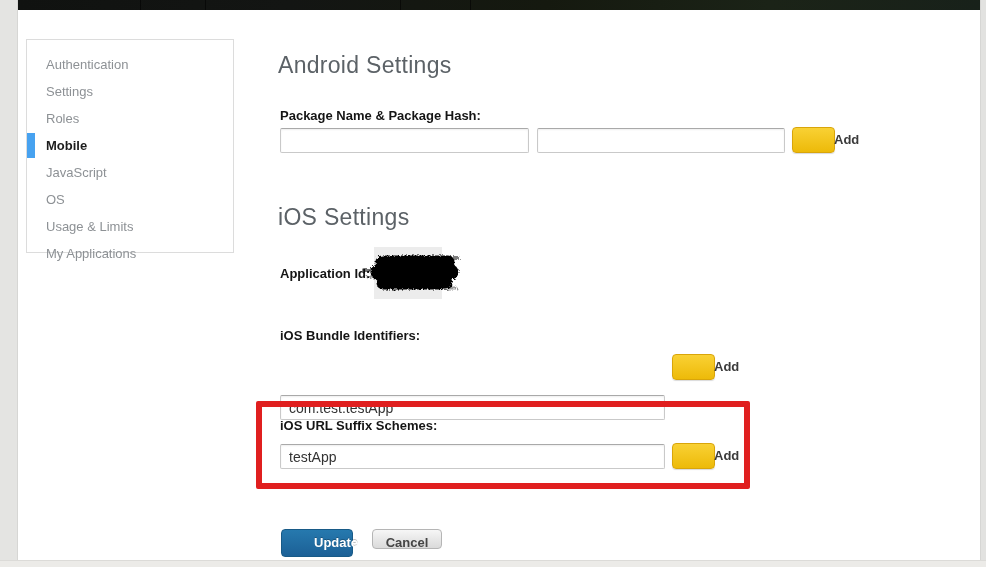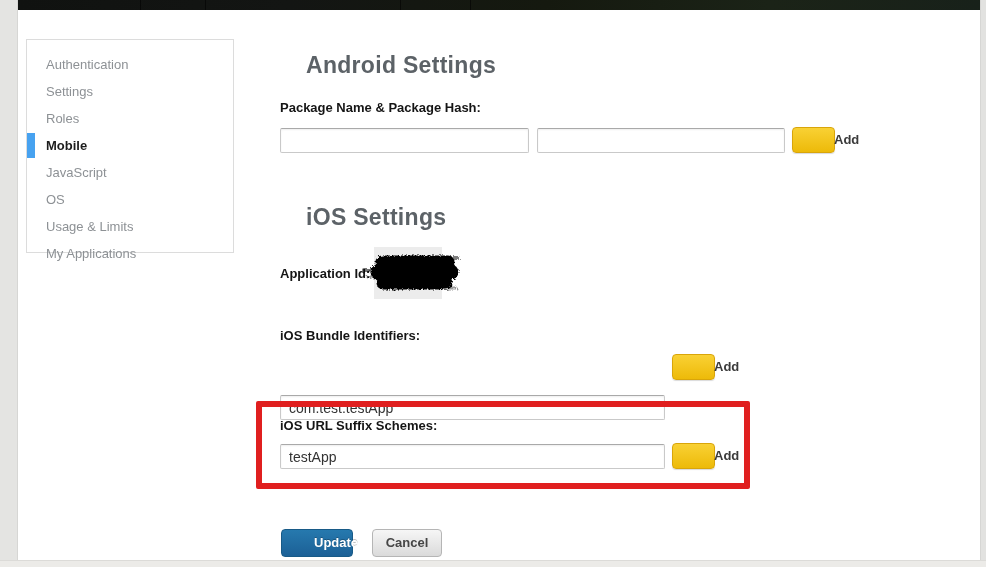--- a/index.html
+++ b/index.html
@@ -31,8 +31,8 @@
   .side-item.active .marker { position:absolute; left:0; top:1px; width:8px; height:25px; }
 
   
-  .section-title { position:absolute; font-size:23px; font-weight:700; color:#5c6267;
-                   letter-spacing:0.3px;margin-left:28px; }
+  .section-title { position:absolute; font-size:23px; font-weight:400; color:#5c6267;
+                   letter-spacing:0.3px; }
   .field-label { position:absolute; font-size:13px; font-weight:bold; color:#151515; }
 
   

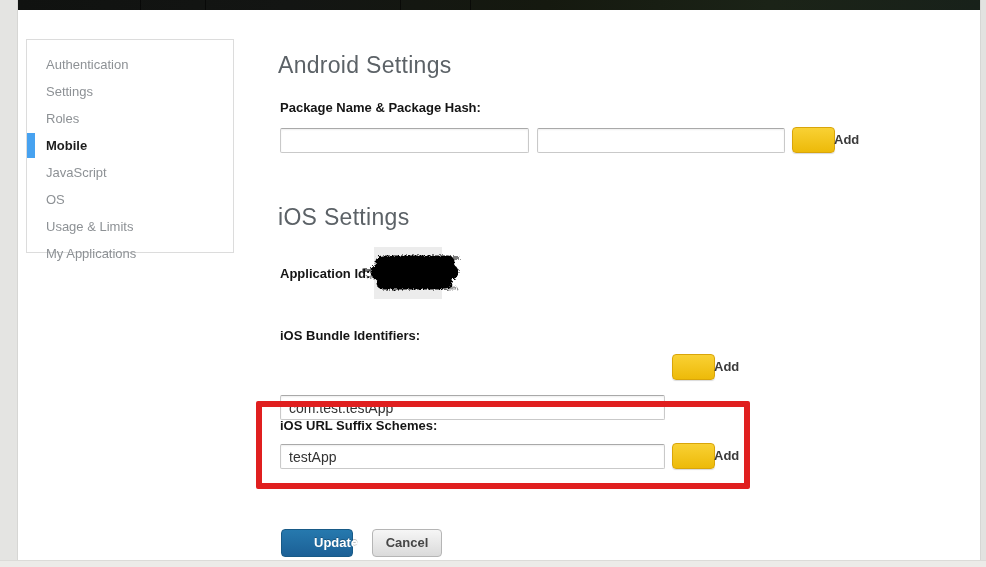--- a/index.html
+++ b/index.html
@@ -93,7 +93,7 @@
 
 <div class="section-title" style="left:278px; top:52px">Android Settings</div>
 
-<div class="field-label" style="left:280px; top:100px">Package Name &amp; Package Hash:</div>
+<div class="field-label" style="left:280px; top:108px">Package Name &amp; Package Hash:</div>
 
 <input class="txt" style="left: 280px; top: 128px; width: 249px;" value="">
 <input class="txt" style="left: 537px; top: 128px; width: 248px;" value="">

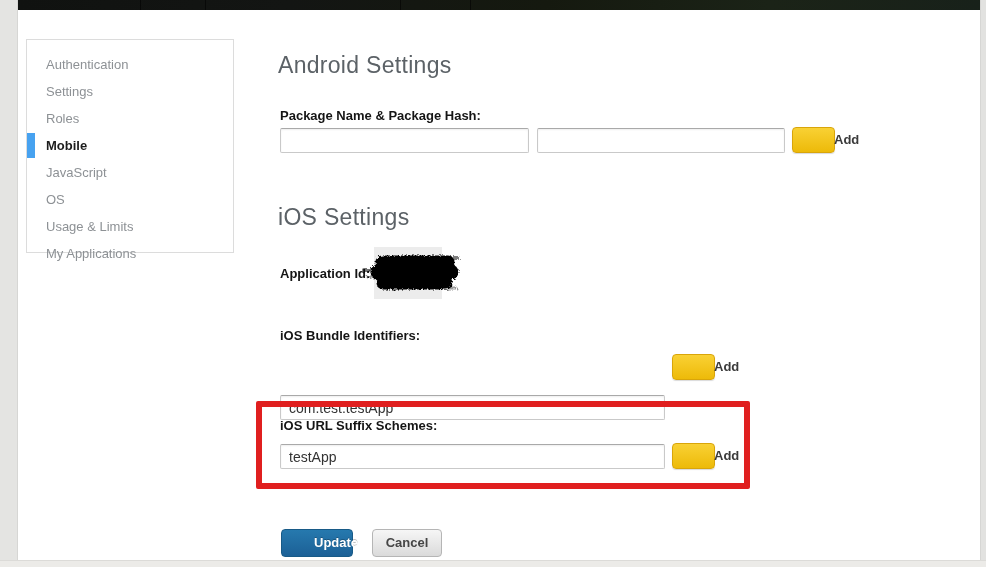--- a/index.html
+++ b/index.html
@@ -51,7 +51,7 @@
   .btn-update { width:72px; height:28px; line-height:26px; color:#fff;
                 background:linear-gradient(#2679ae,#1c6096); border:1px solid #185a87;
                 text-shadow:0 -1px 0 rgba(0,0,0,0.25);padding-left:32px; }
-  .btn-cancel { width:70px; height:28px; line-height:26px; color:#454545;
+  .btn-cancel { width:70px; height:20px; line-height:26px; color:#454545;
                 background:linear-gradient(#f6f6f6,#dadada); border:1px solid #b5b5b5; }
 
   

